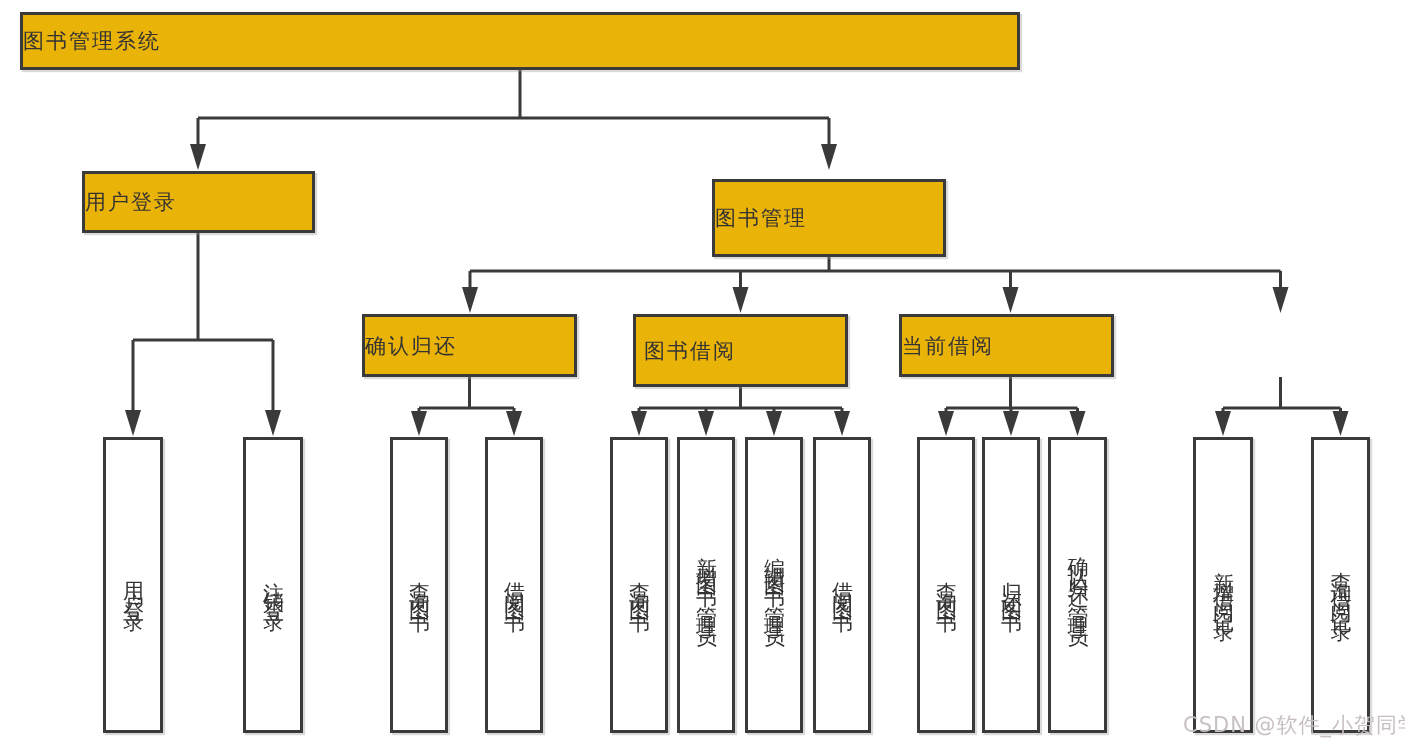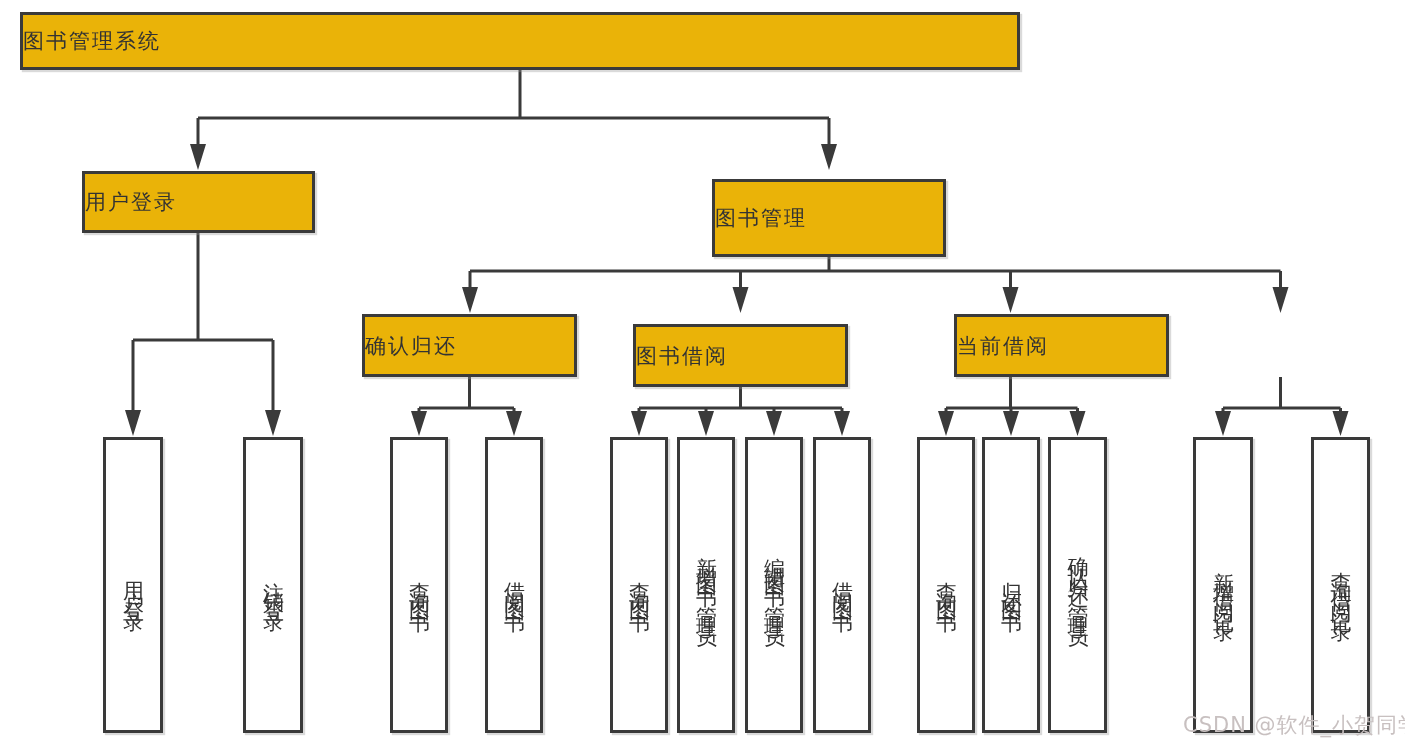--- a/index.html
+++ b/index.html
@@ -92,7 +92,7 @@
   <div class="hbox" style="left:362px;top:314px;width:215px;height:63px;">
     <span>确认归还</span>
   </div>
-  <div class="hbox" style="left:633px;top:324px;width:215px;height:63px;">
+  <div class="hbox" style="left:633px;top:314px;width:215px;height:73px;padding-left:8px;">
     <span>图书借阅</span>
   </div>
   <div class="hbox" style="left:954px;top:314px;width:215px;height:63px;">

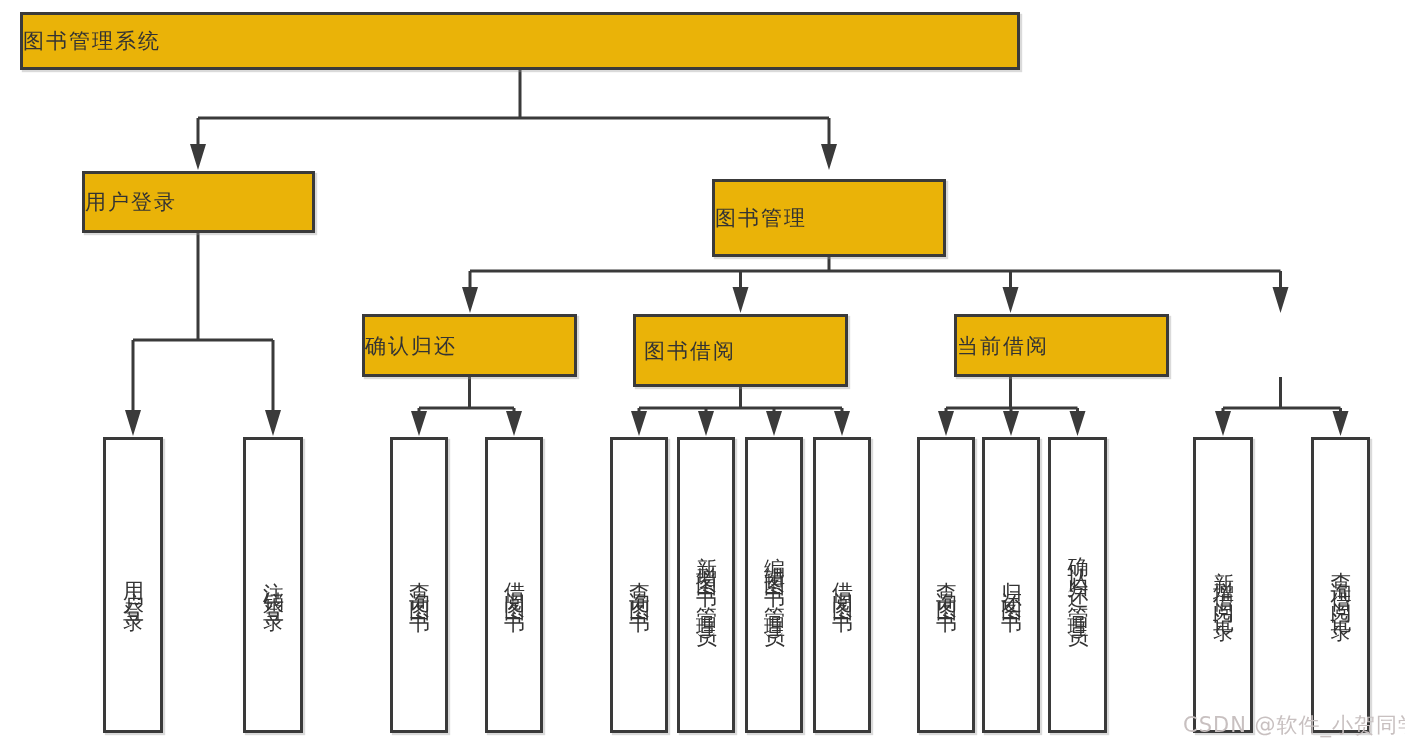--- a/index.html
+++ b/index.html
@@ -95,7 +95,7 @@
   <div class="hbox" style="left:633px;top:314px;width:215px;height:73px;padding-left:8px;">
     <span>图书借阅</span>
   </div>
-  <div class="hbox" style="left:954px;top:314px;width:215px;height:63px;">
+  <div class="hbox" style="left:899px;top:314px;width:215px;height:63px;">
     <span>当前借阅</span>
   </div>
 

